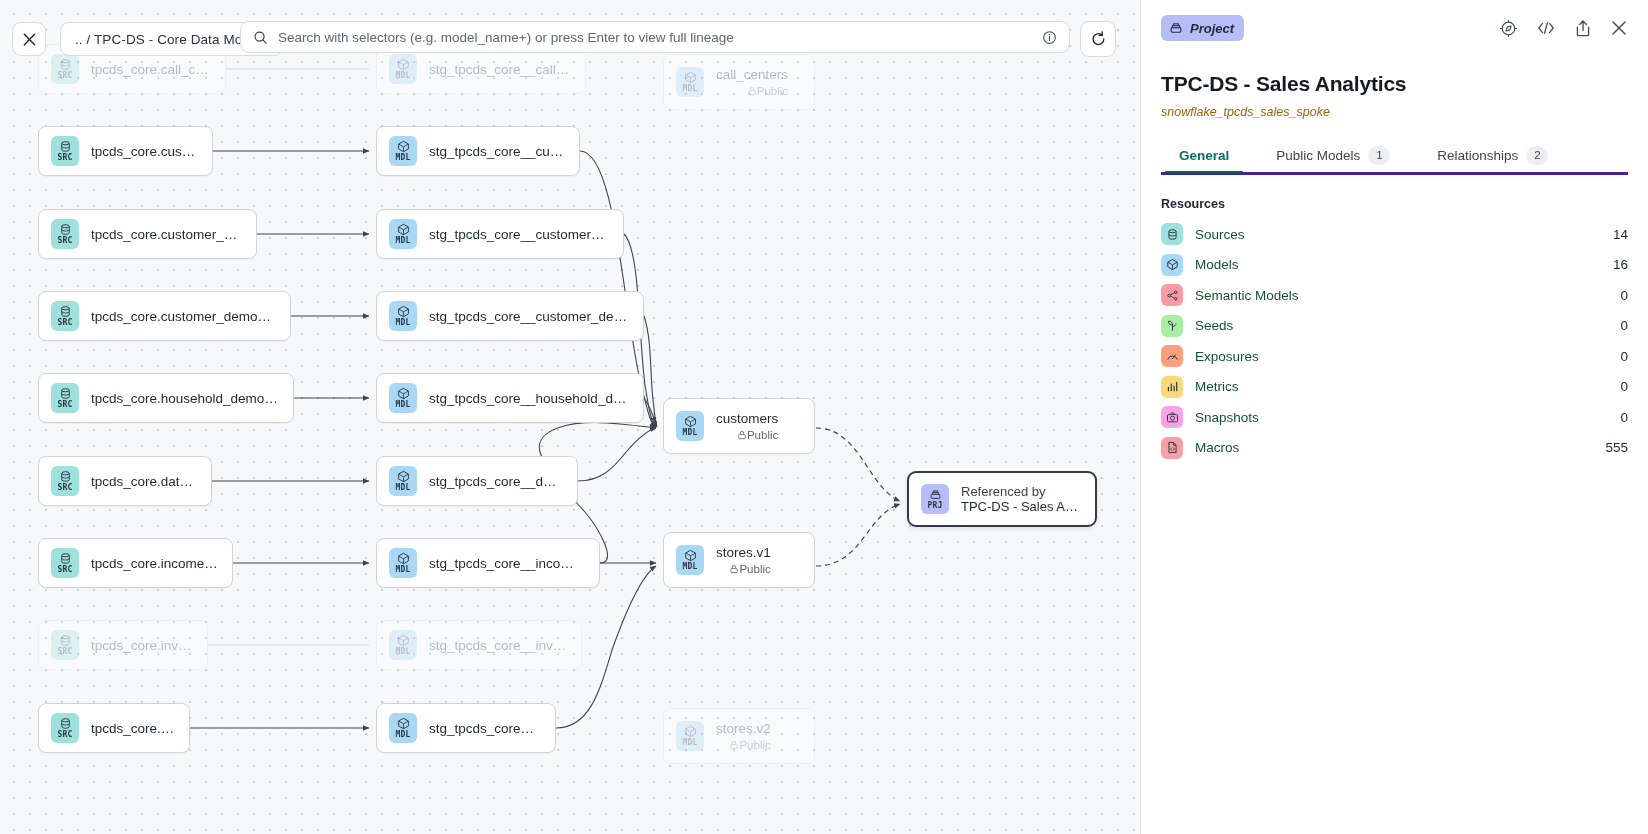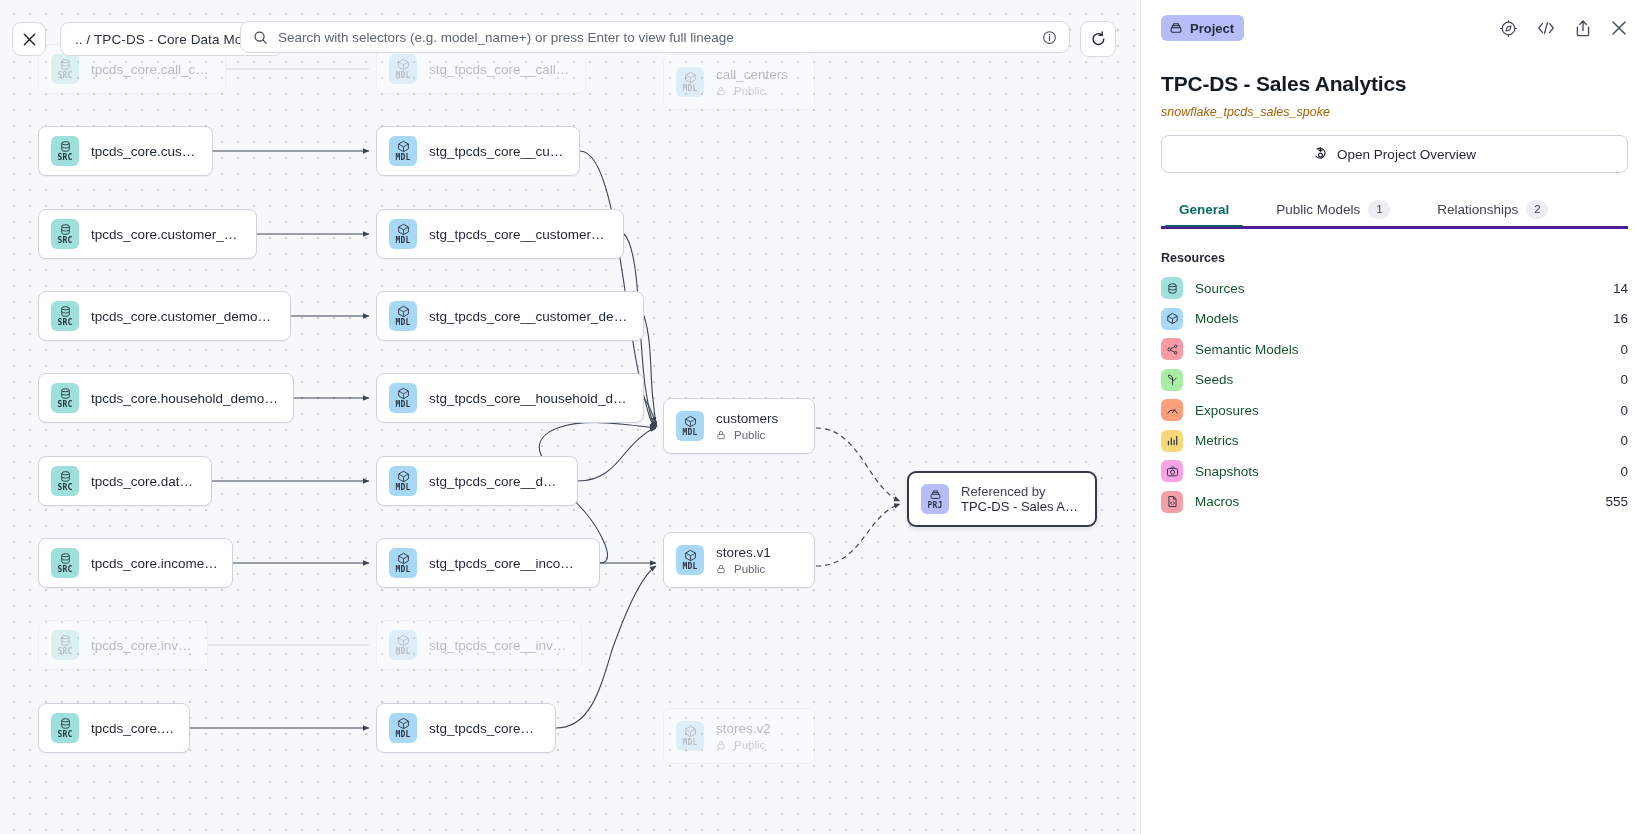--- a/index.html
+++ b/index.html
@@ -106,7 +106,7 @@
     background: #fff; border-left: 1px solid #e3e6ea;
     padding: 0 20px;
   }
-  #panel-head { display: flex; align-items: center; height: 56px; }
+  #panel-head { display: flex; align-items: center; height: 56px; font-style: italic; }
   #type-chip {
     background: #b7bdf8; color: #262d3c;
     border-radius: 6px; height: 26px; padding: 0 10px 0 8px;

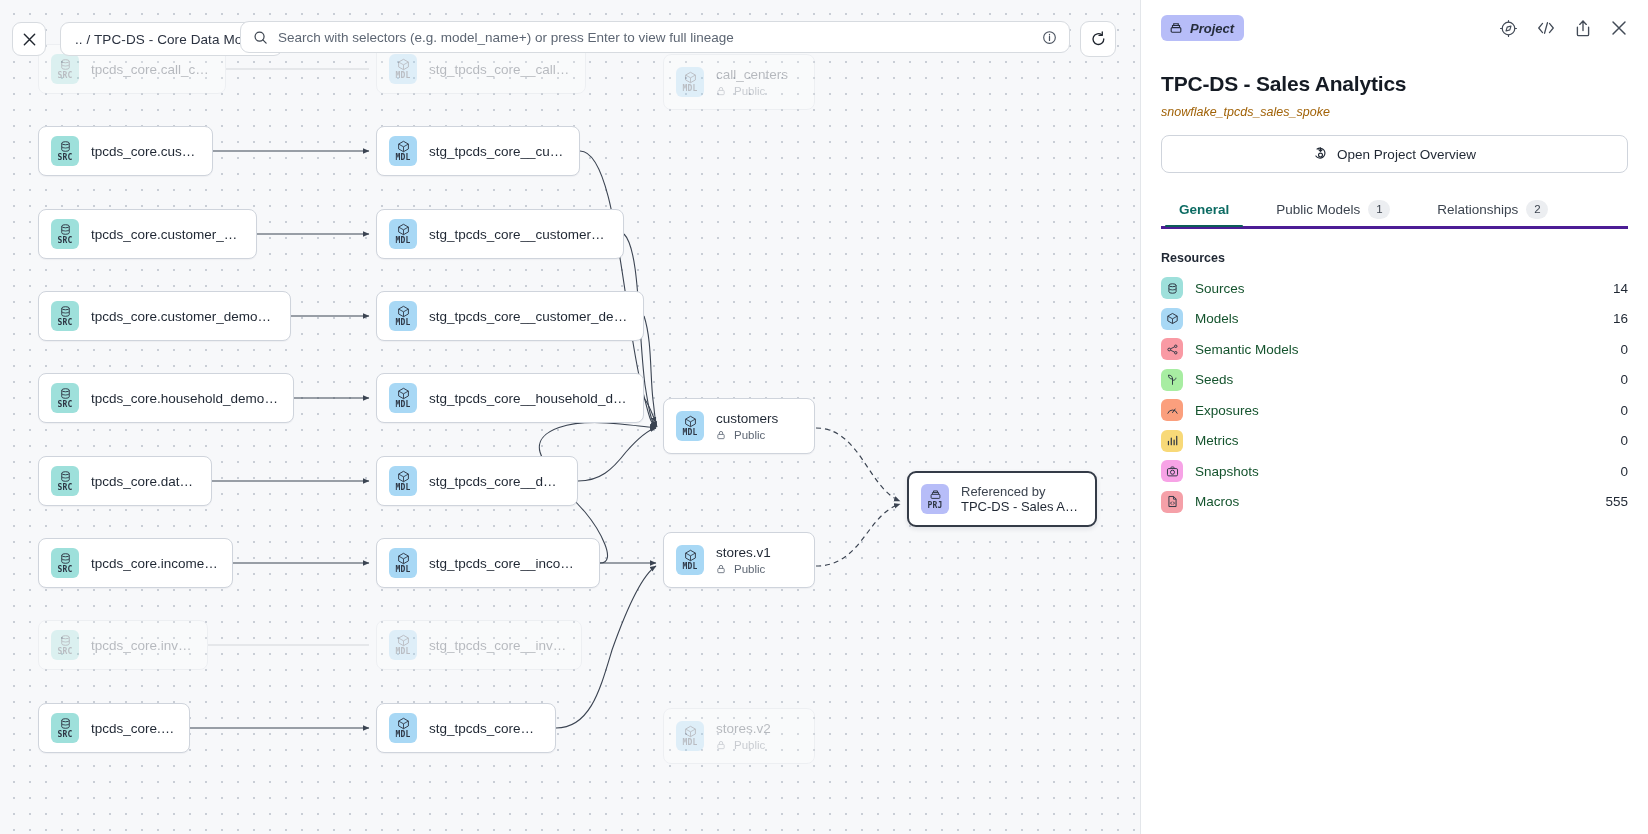--- a/index.html
+++ b/index.html
@@ -85,8 +85,9 @@
   }
   .node .nlabel { font-size: 13.5px; color: #1f2733; white-space: nowrap; overflow:hidden; text-overflow: ellipsis; }
   .node .nsub {
-    font-size: 11.5px; color: #5d6673; display: flex; align-items: center; gap: 8px;
+    font-size: 11.5px; color: #5d6673; display: flex; align-items: center; gap: 0;
     margin-top: 3px;
+    justify-content: flex-end;
   }
   .node .ncol { display: flex; flex-direction: column; min-width: 0; }
 

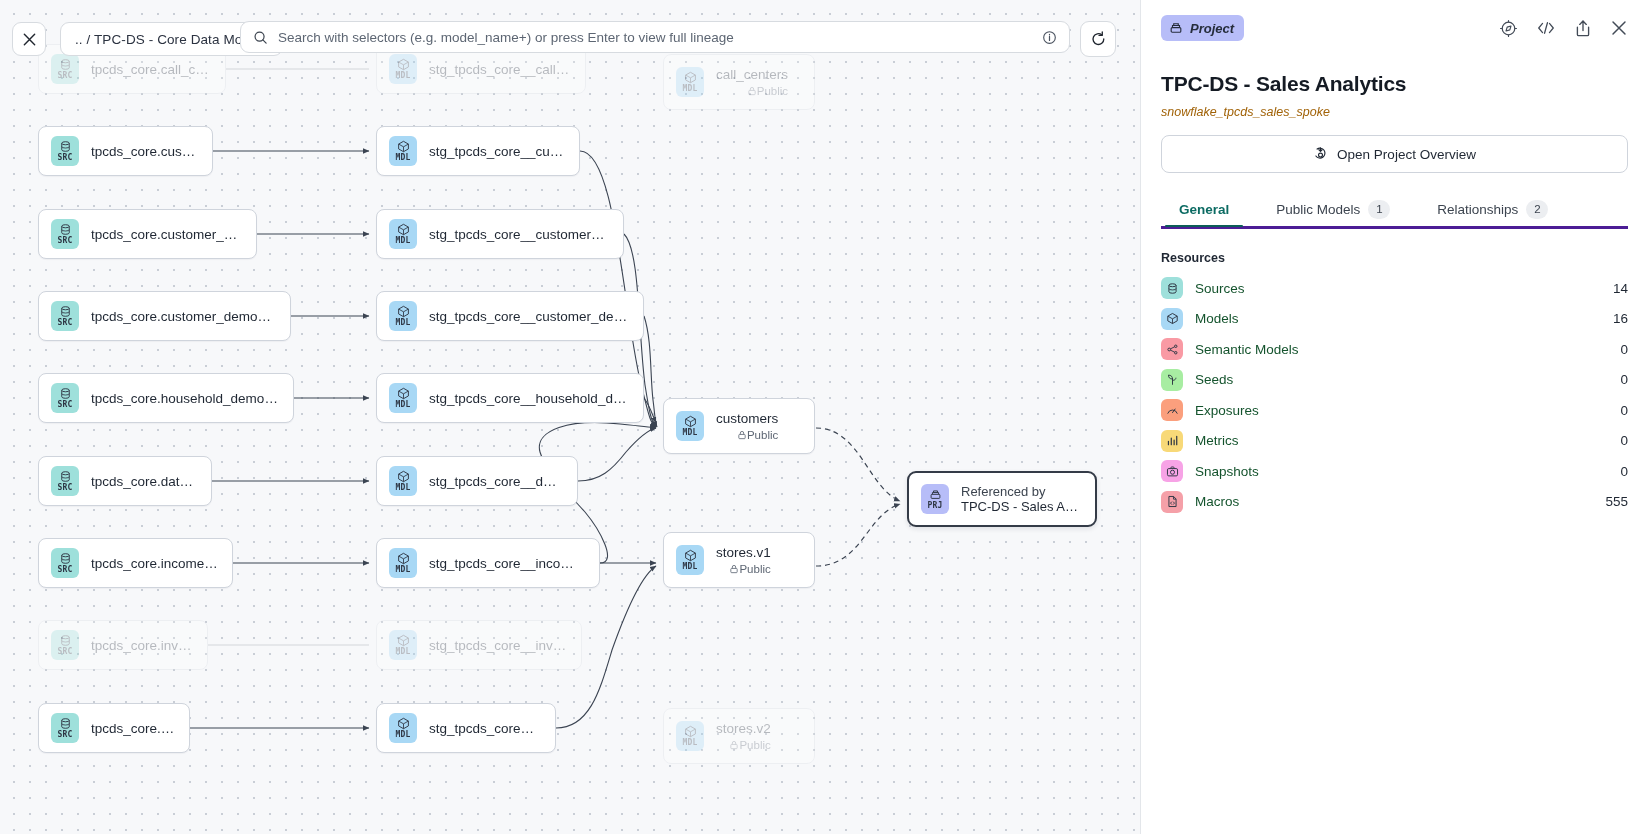--- a/index.html
+++ b/index.html
@@ -647,14 +647,6 @@
     <div id="proj-title">TPC-DS - Sales Analytics</div>
     <div id="proj-sub">snowflake_tpcds_sales_spoke</div>
 
-    <button id="overview-btn">
-      <svg class="ico" width="15" height="15" viewBox="0 0 16 16">
-        <path d="M4.4,2.2 A5.3,5.3 0 1 1 3.1,9.6" stroke="#1f2733" stroke-width="1.25" fill="none" stroke-linecap="round"></path>
-        <circle cx="8" cy="8.6" r="2.1" stroke="#1f2733" stroke-width="1.2" fill="none"></circle>
-        <path d="M8,1 L8,4.4 M6.3,2.9 L8,4.6 L9.7,2.9" stroke="#1f2733" stroke-width="1.25" fill="none" stroke-linecap="round" stroke-linejoin="round"></path>
-      </svg>
-      <span>Open Project Overview</span>
-    </button>
 
     <div id="tabs">
         <div class="tab active">

